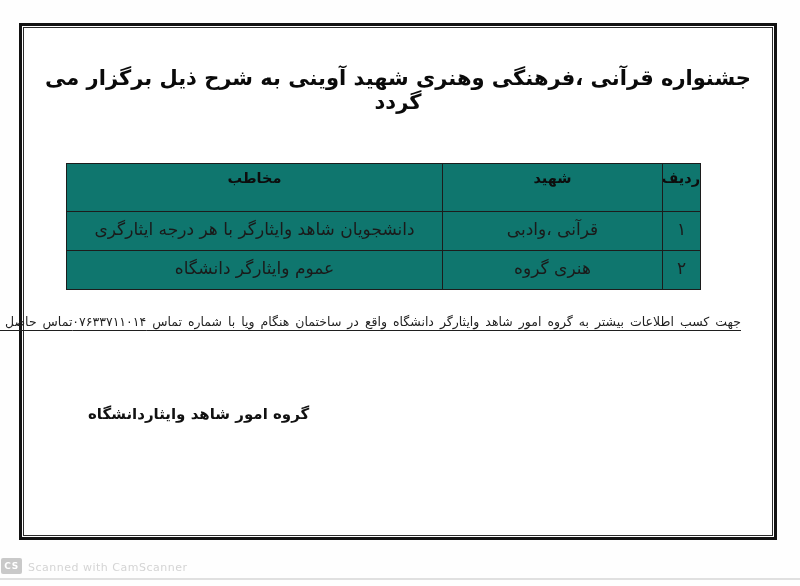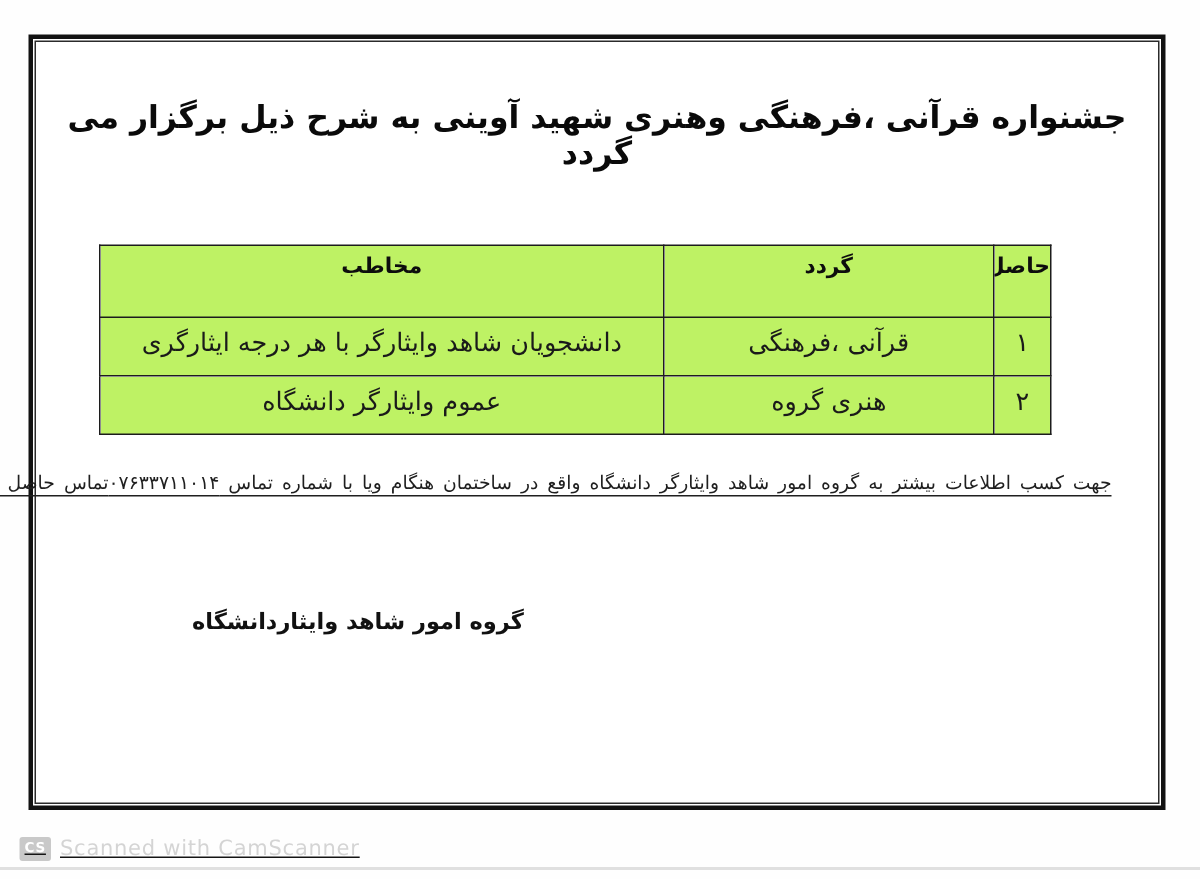--- a/index.html
+++ b/index.html
@@ -51,7 +51,7 @@
     border: 1.5px solid #1c1c1c;
     text-align: center;
     vertical-align: top;
-    background: #bef264;
+    background: #0f766e;
     overflow: hidden;
   }
   table.program th {

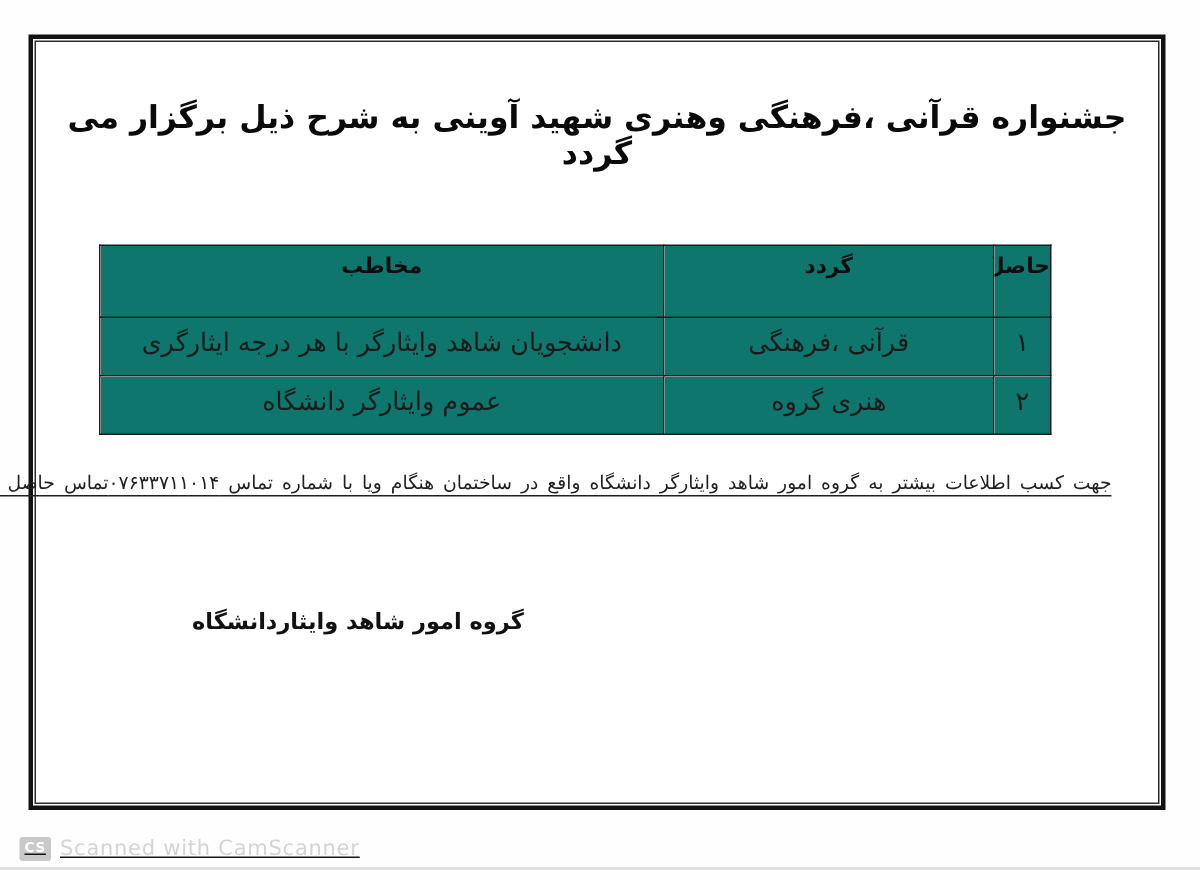--- a/index.html
+++ b/index.html
@@ -144,7 +144,7 @@
       <thead>
         <tr>
           <th>حاصل</th>
-          <th>گردد</th>
+          <th>شهید</th>
           <th>مخاطب</th>
         </tr>
       </thead>

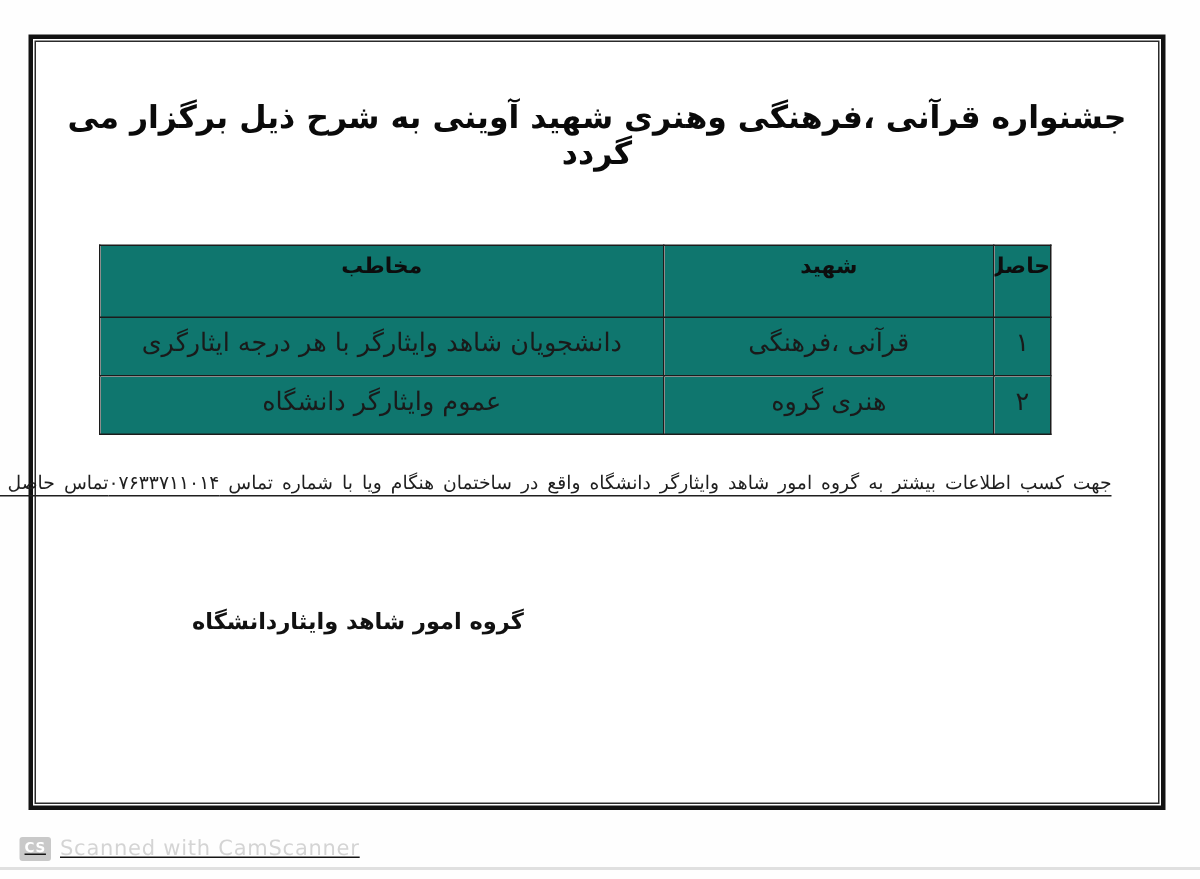--- a/index.html
+++ b/index.html
@@ -143,7 +143,7 @@
       </colgroup>
       <thead>
         <tr>
-          <th>حاصل</th>
+          <th>ردیف</th>
           <th>شهید</th>
           <th>مخاطب</th>
         </tr>

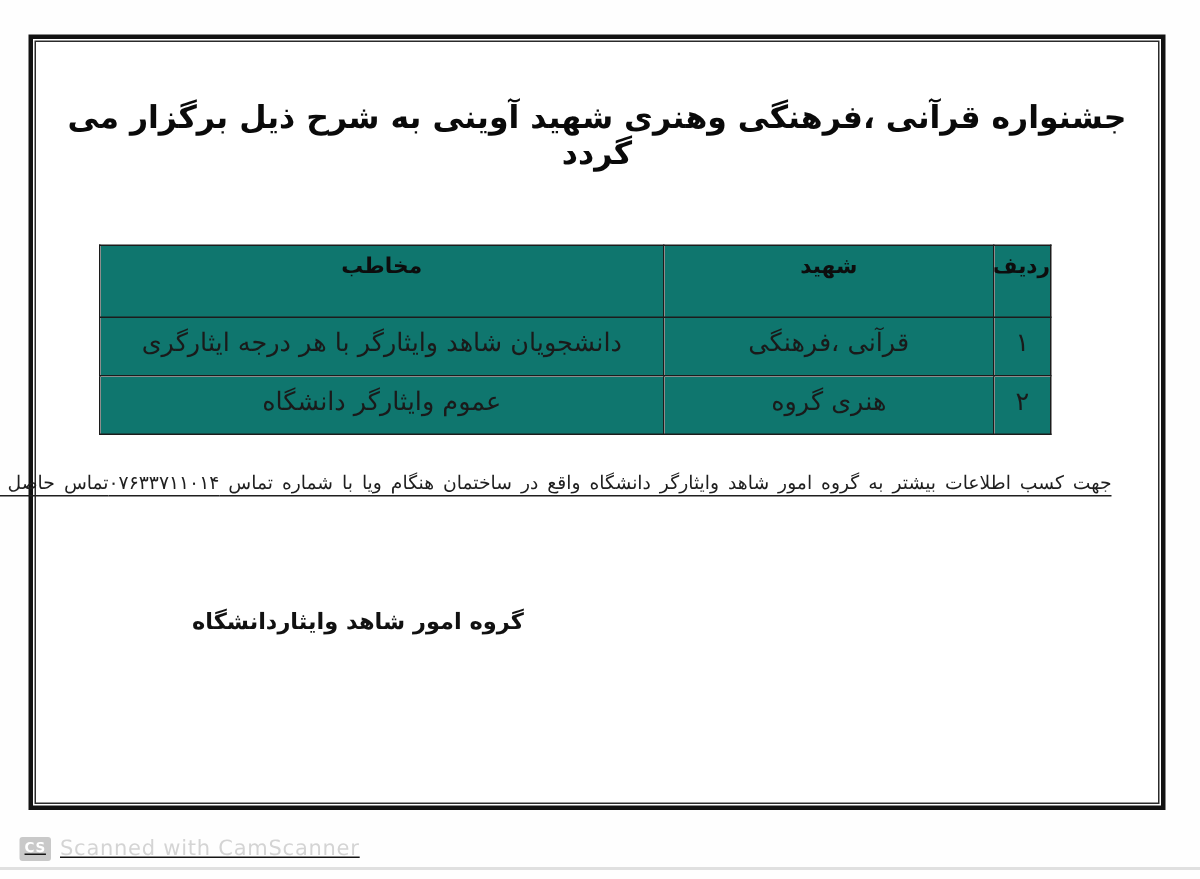--- a/index.html
+++ b/index.html
@@ -151,7 +151,7 @@
       <tbody>
         <tr>
           <td>۱</td>
-          <td>قرآنی ،فرهنگی</td>
+          <td>قرآنی ،وادبی</td>
           <td>دانشجویان شاهد وایثارگر با هر درجه ایثارگری</td>
         </tr>
         <tr>

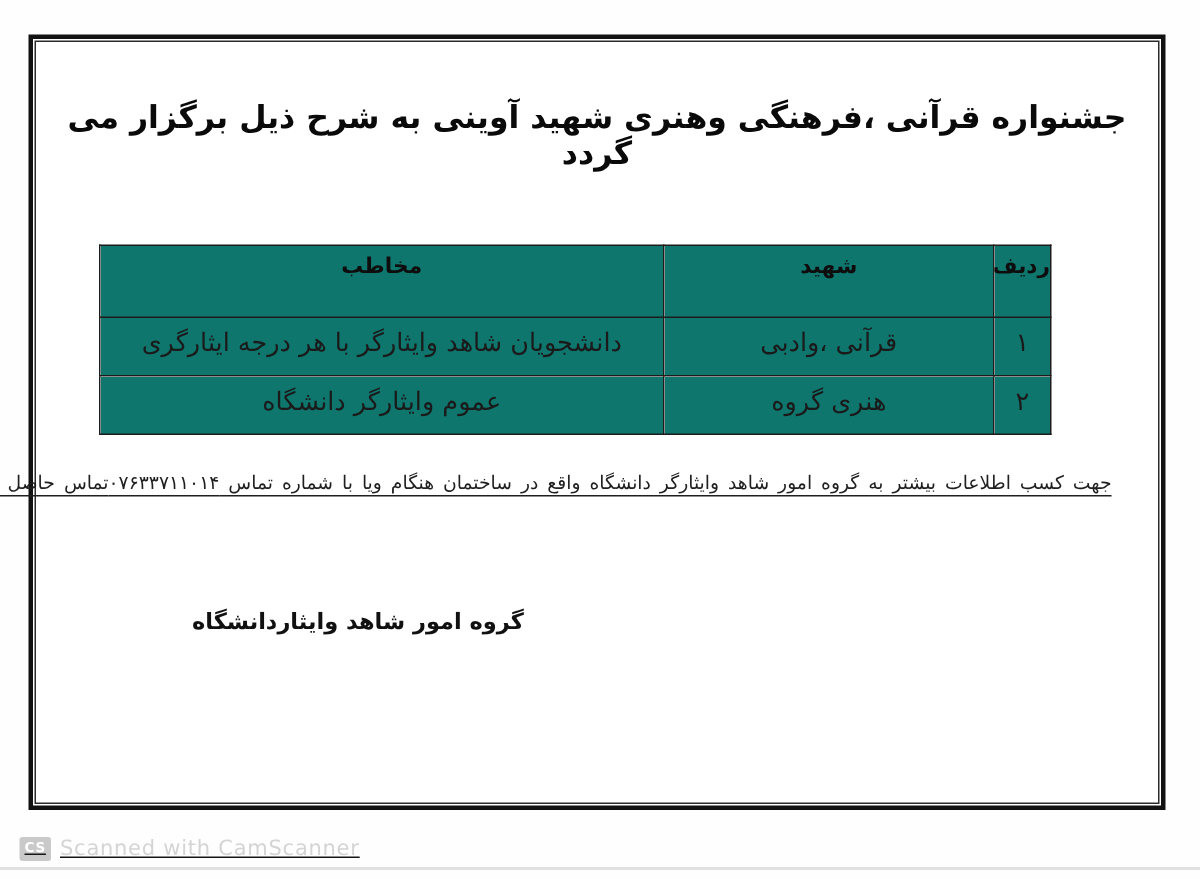--- a/index.html
+++ b/index.html
@@ -89,7 +89,6 @@
     font-weight: bold;
     color: #111111;
     letter-spacing: 0.2px;
-    margin-left: 40px;
   }
 
   

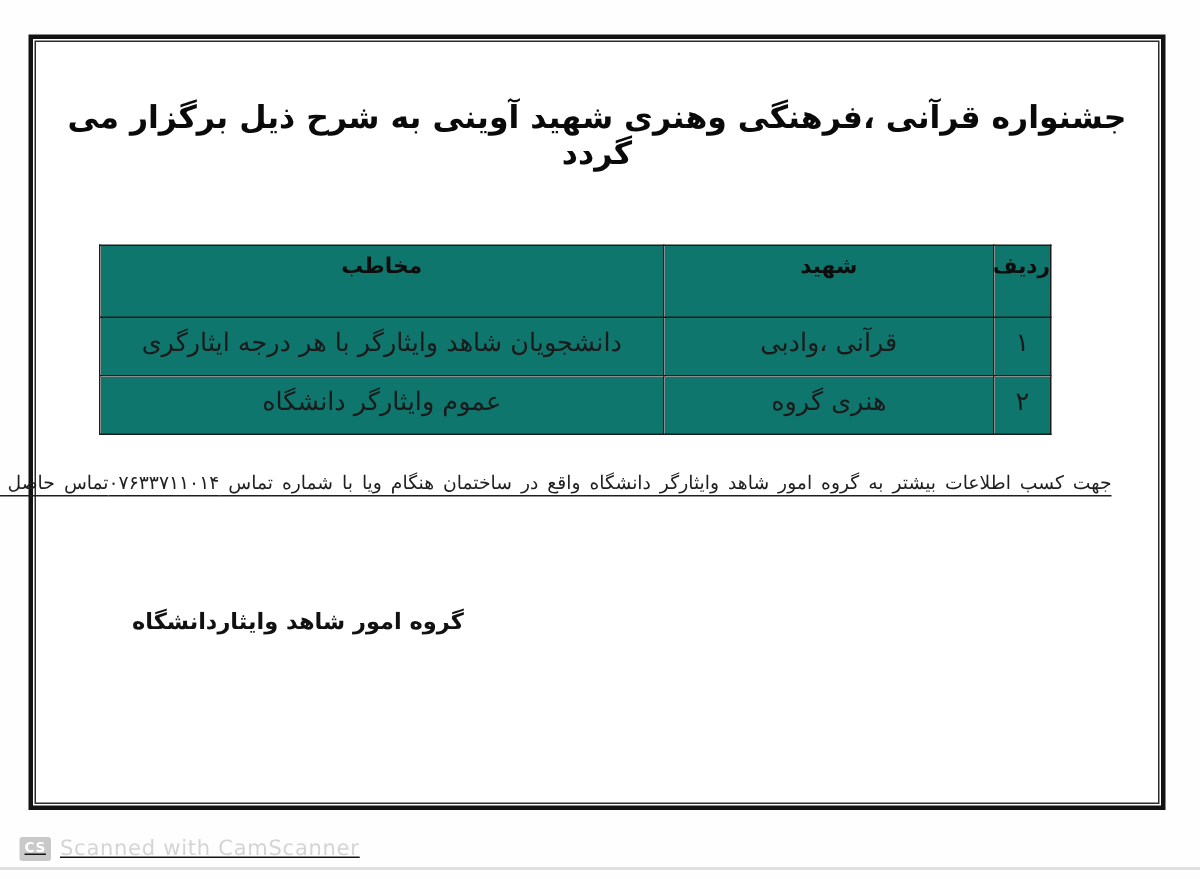--- a/index.html
+++ b/index.html
@@ -94,11 +94,10 @@
   
   .watermark {
     position: absolute;
-    left: 13px; top: 558px;
+    left: 1px; top: 558px;
     display: flex;
     align-items: flex-end;
     gap: 6px;
-    text-decoration: underline;
   }
   .cs-badge {
     display: inline-block;

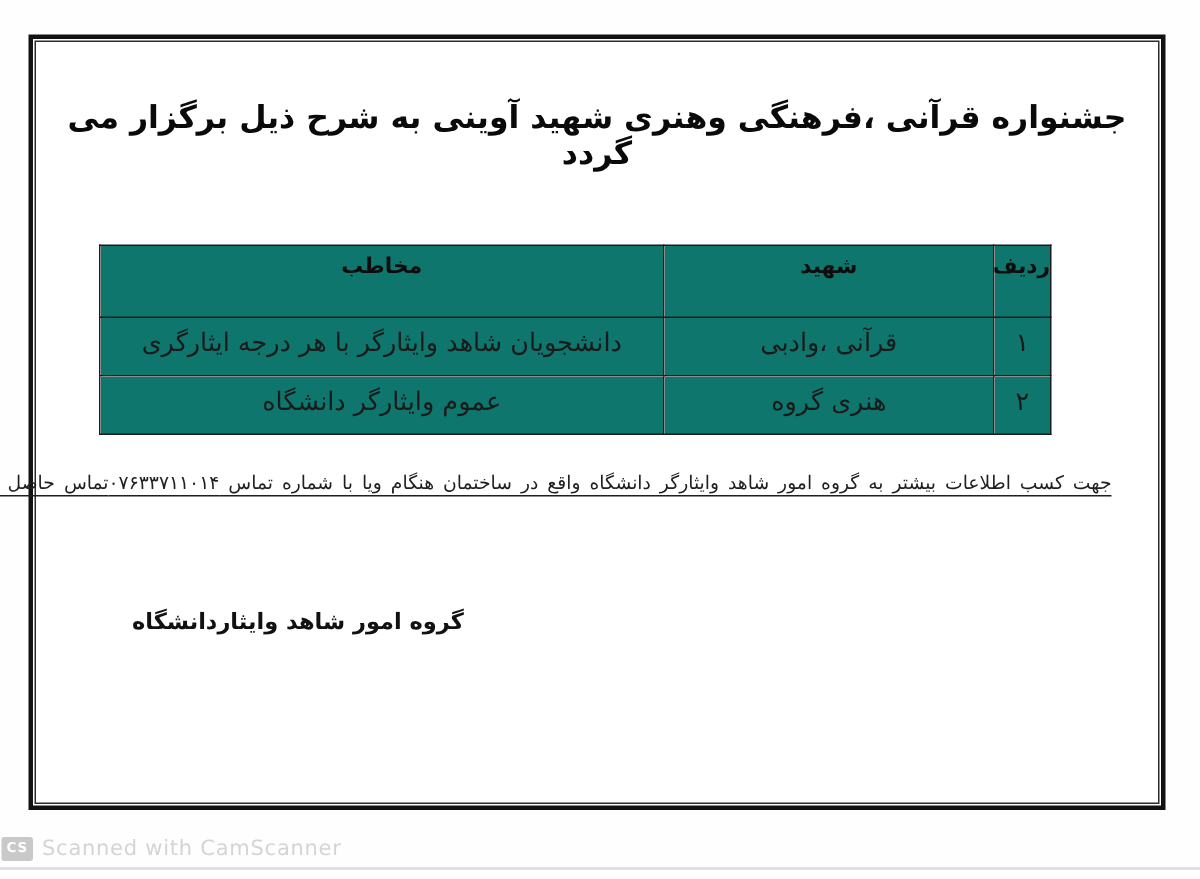--- a/index.html
+++ b/index.html
@@ -112,7 +112,7 @@
     letter-spacing: 0.5px;
   }
   .cs-text {
-    font-size: 14px;
+    font-size: 11px;
     color: #d4d4d4;
     letter-spacing: 0.5px;
   }

